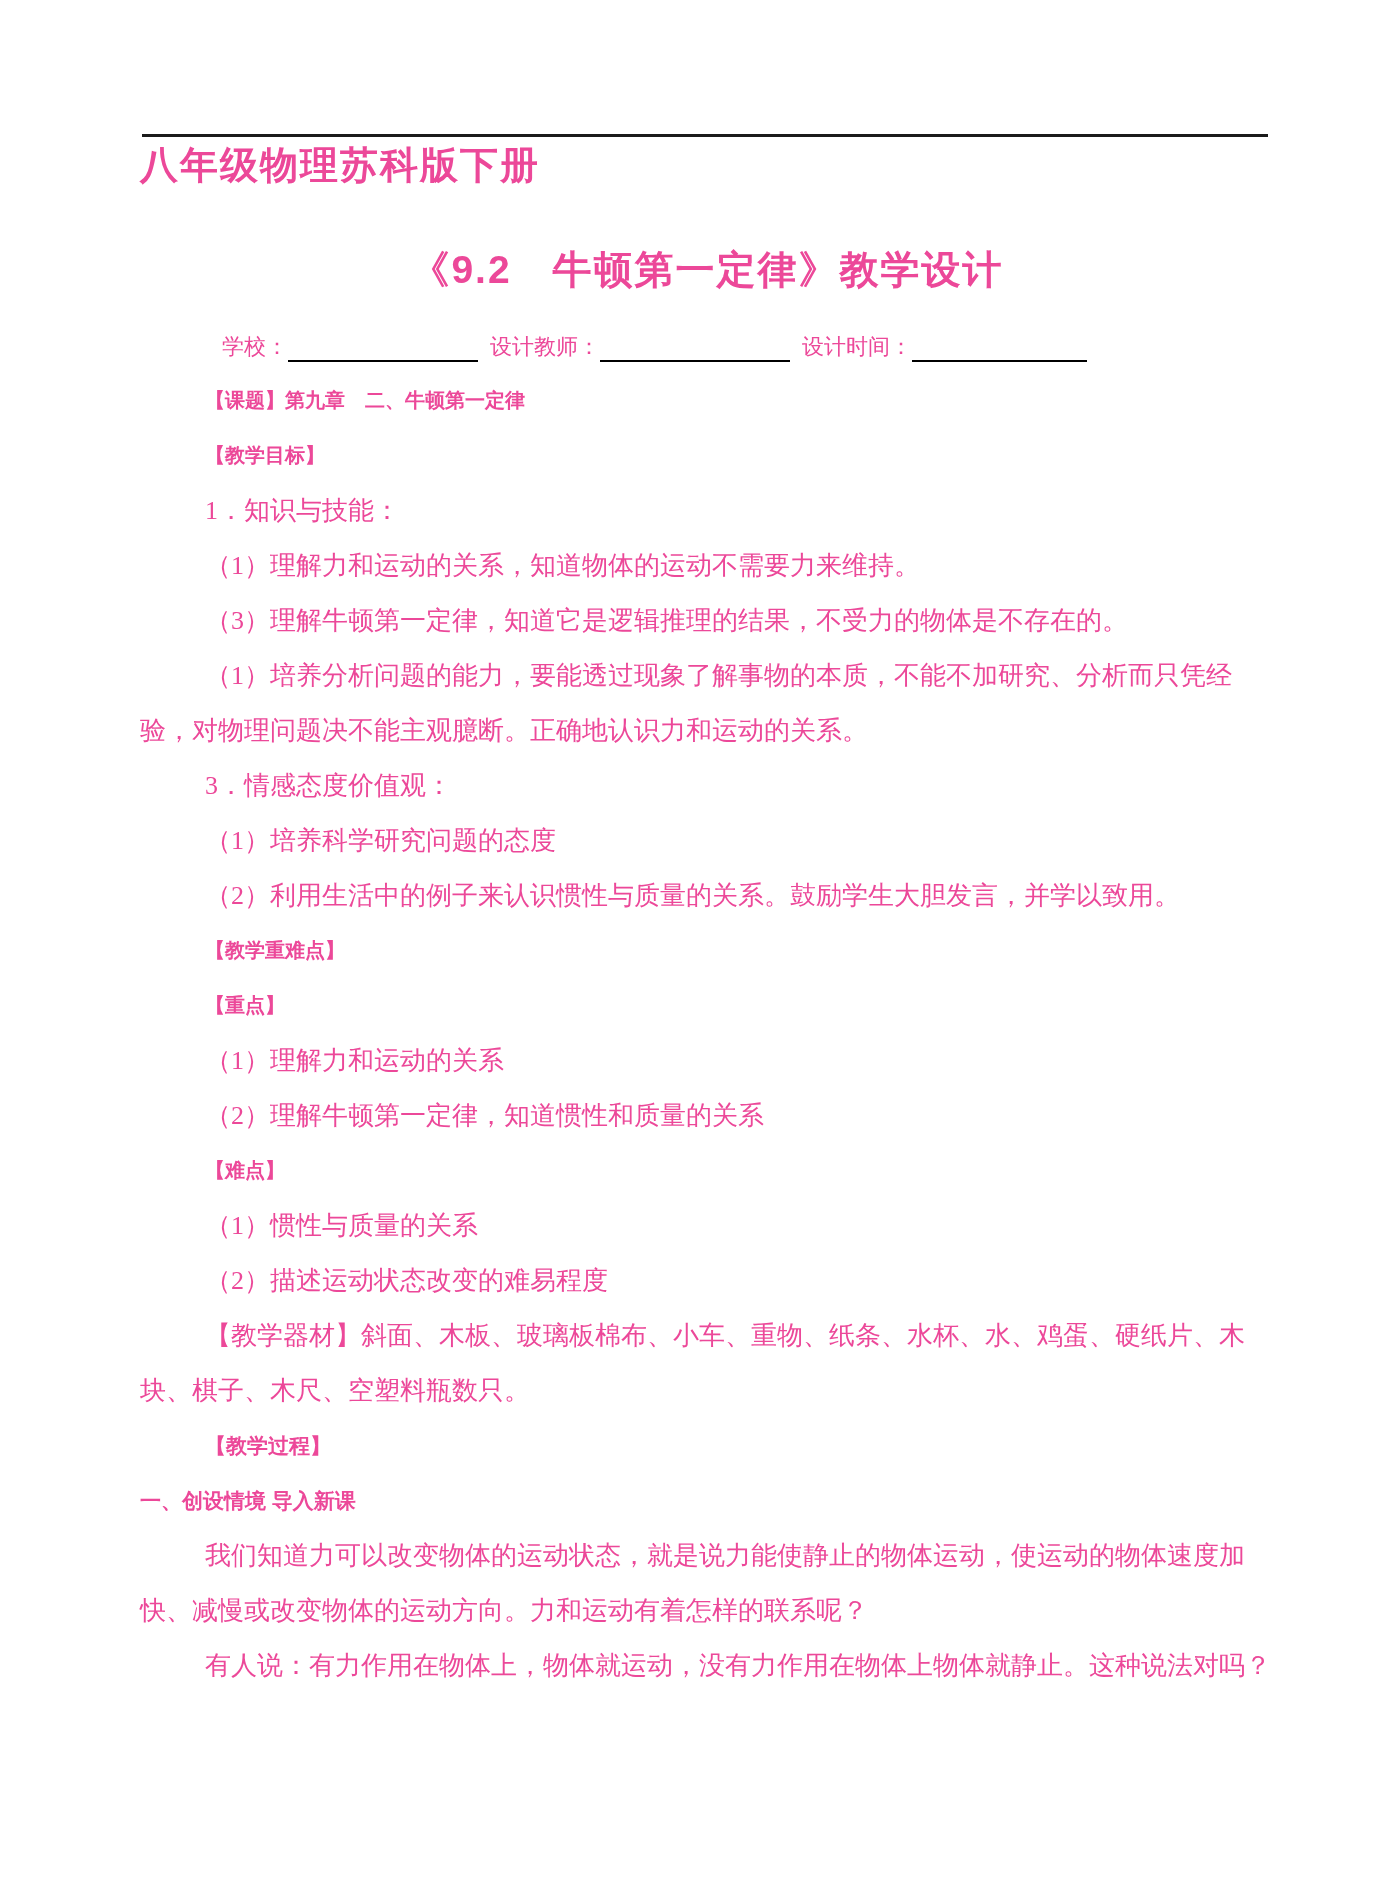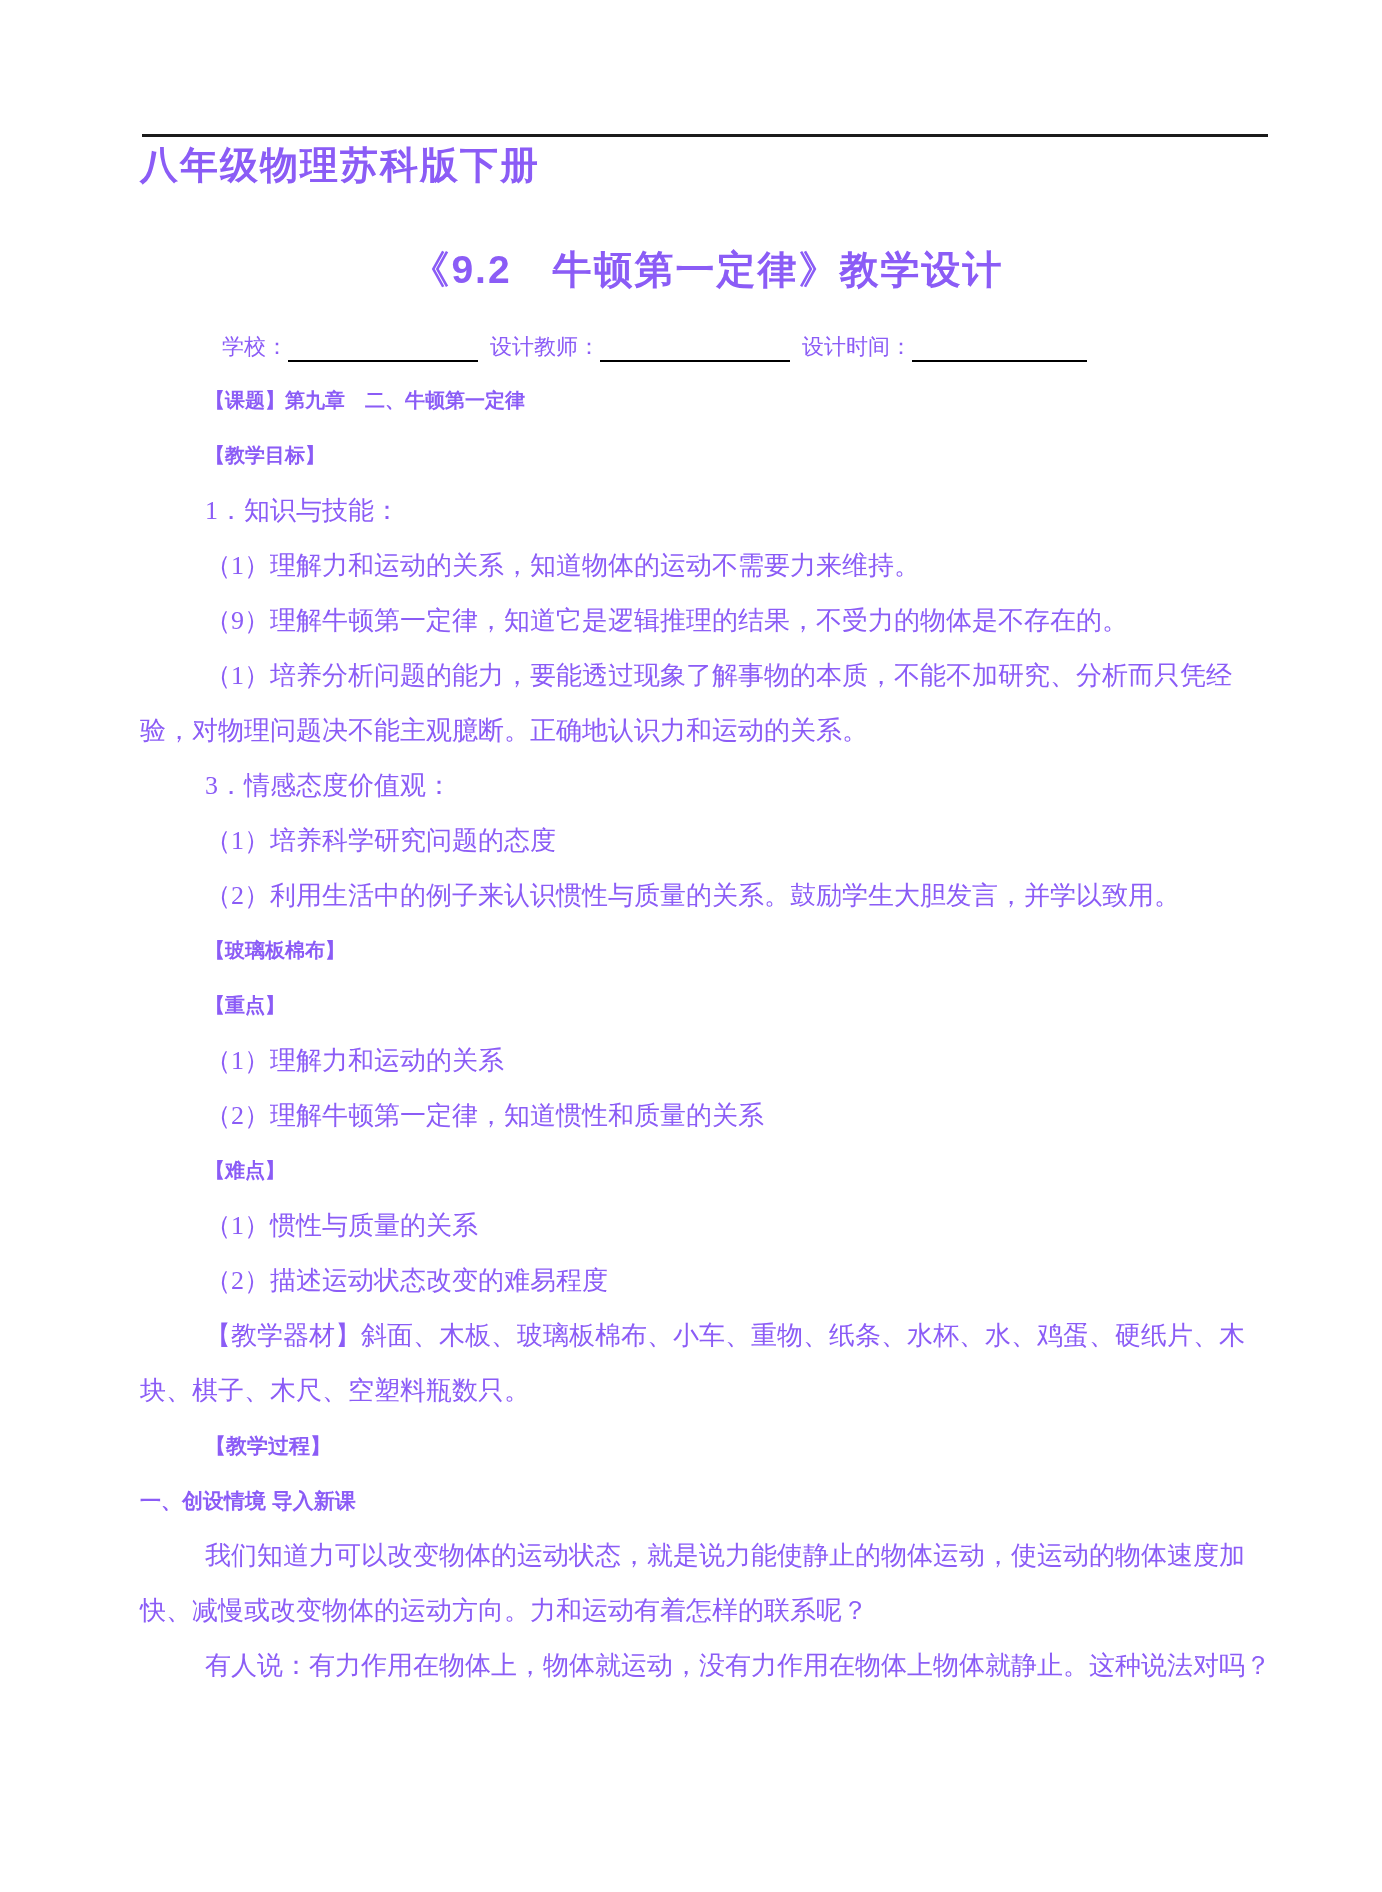--- a/index.html
+++ b/index.html
@@ -8,7 +8,7 @@
     width: 1382px;
     height: 1892px;
     background: #ffffff;
-    color: #8b5cf6;
+    color: #ec4899;
     overflow: hidden;
   }
   .top-rule {

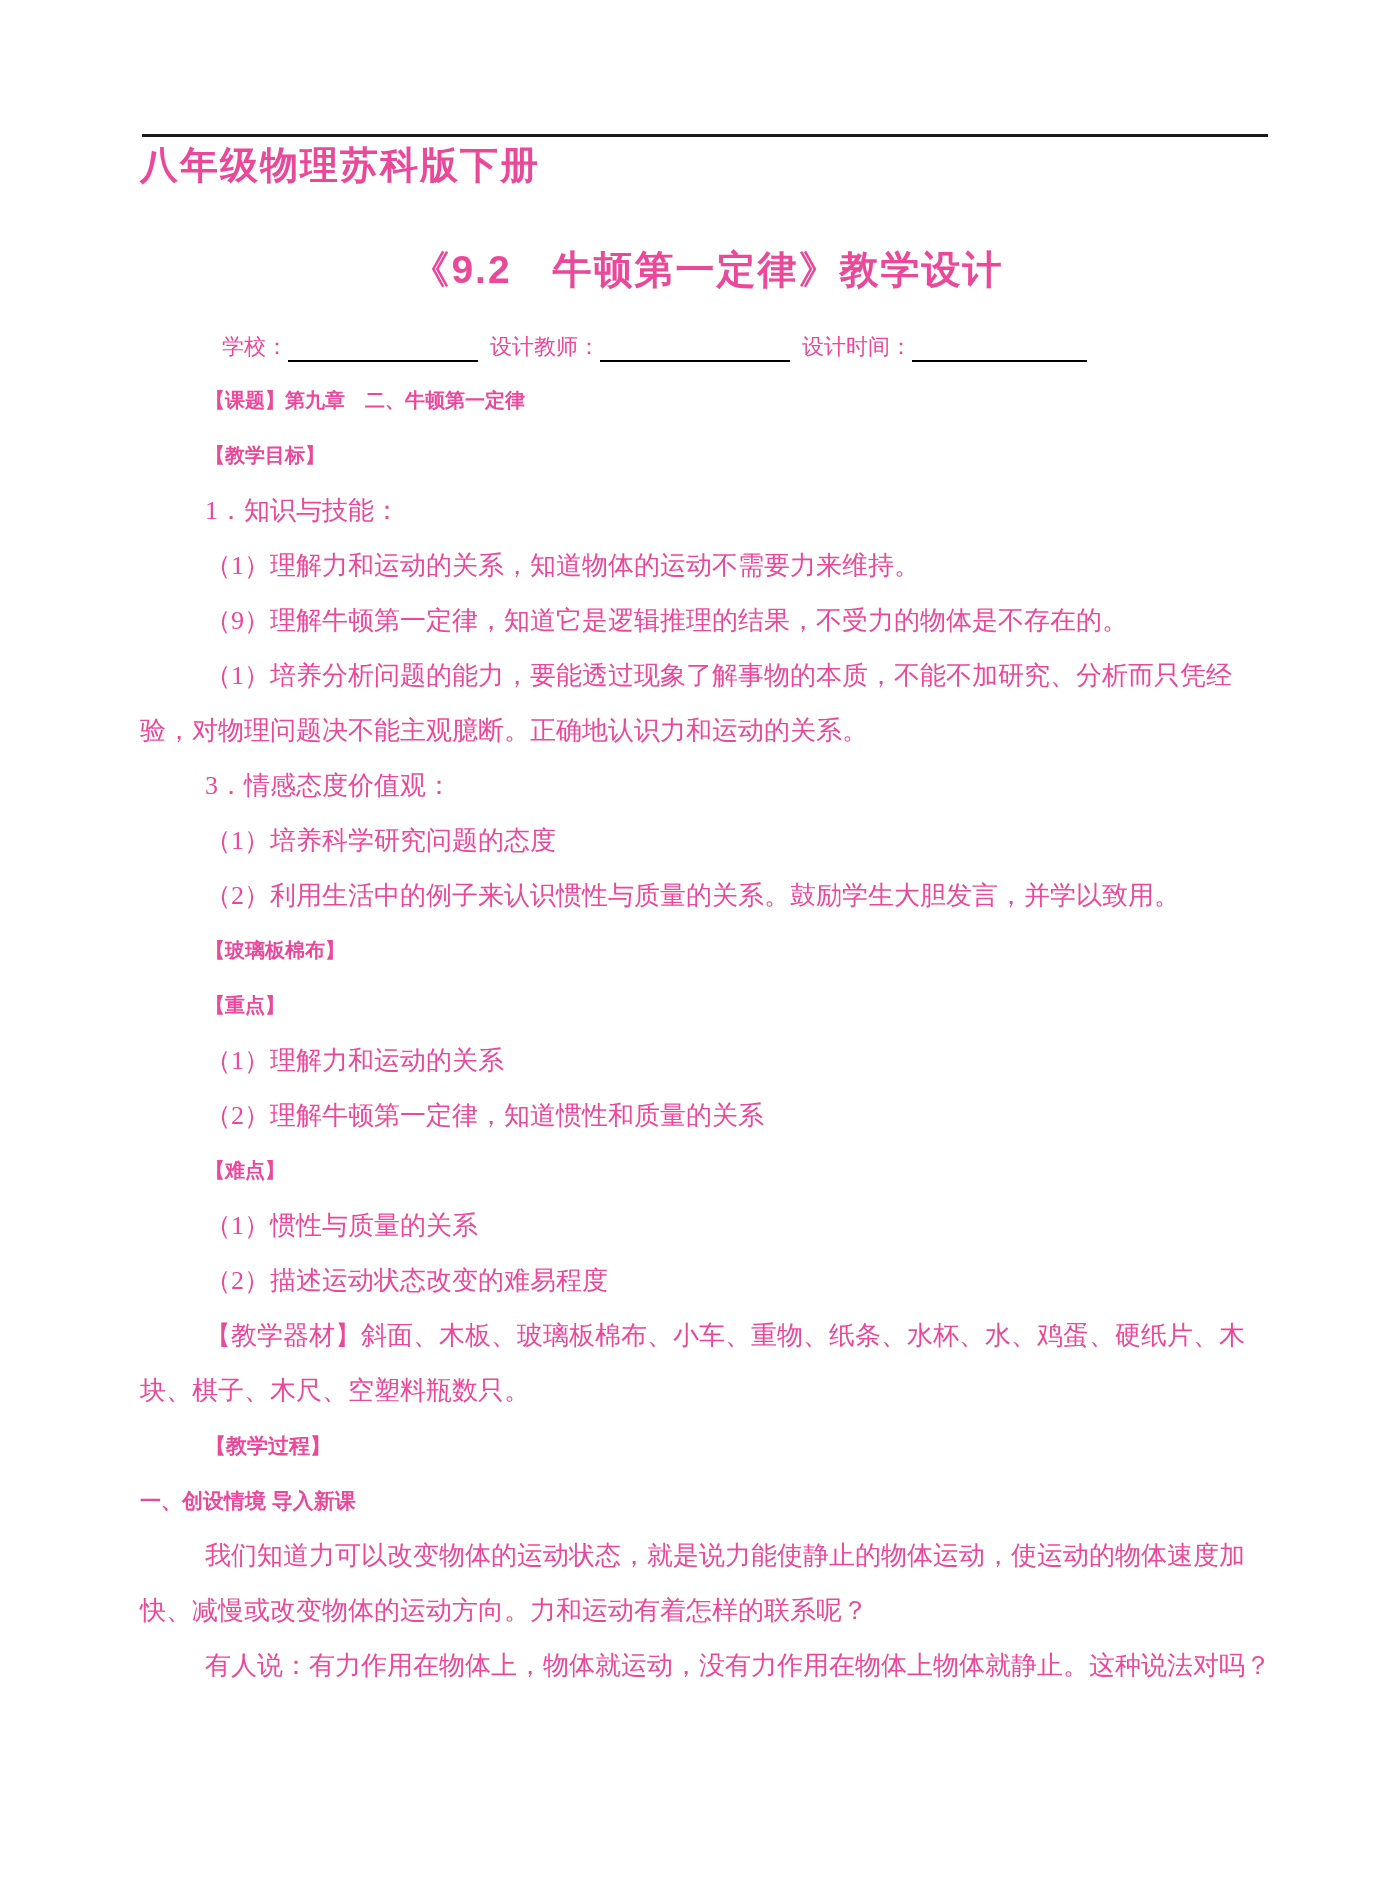--- a/index.html
+++ b/index.html
@@ -109,7 +109,7 @@
 
     <div class="ln indent">1．知识与技能：</div>
     <div class="ln indent">（1）理解力和运动的关系，知道物体的运动不需要力来维持。</div>
-    <div class="ln indent">（9）理解牛顿第一定律，知道它是逻辑推理的结果，不受力的物体是不存在的。</div>
+    <div class="ln indent">（3）理解牛顿第一定律，知道它是逻辑推理的结果，不受力的物体是不存在的。</div>
 
     <div class="ln indent">（1）培养分析问题的能力，要能透过现象了解事物的本质，不能不加研究、分析而只凭经</div>
     <div class="ln">验，对物理问题决不能主观臆断。正确地认识力和运动的关系。</div>

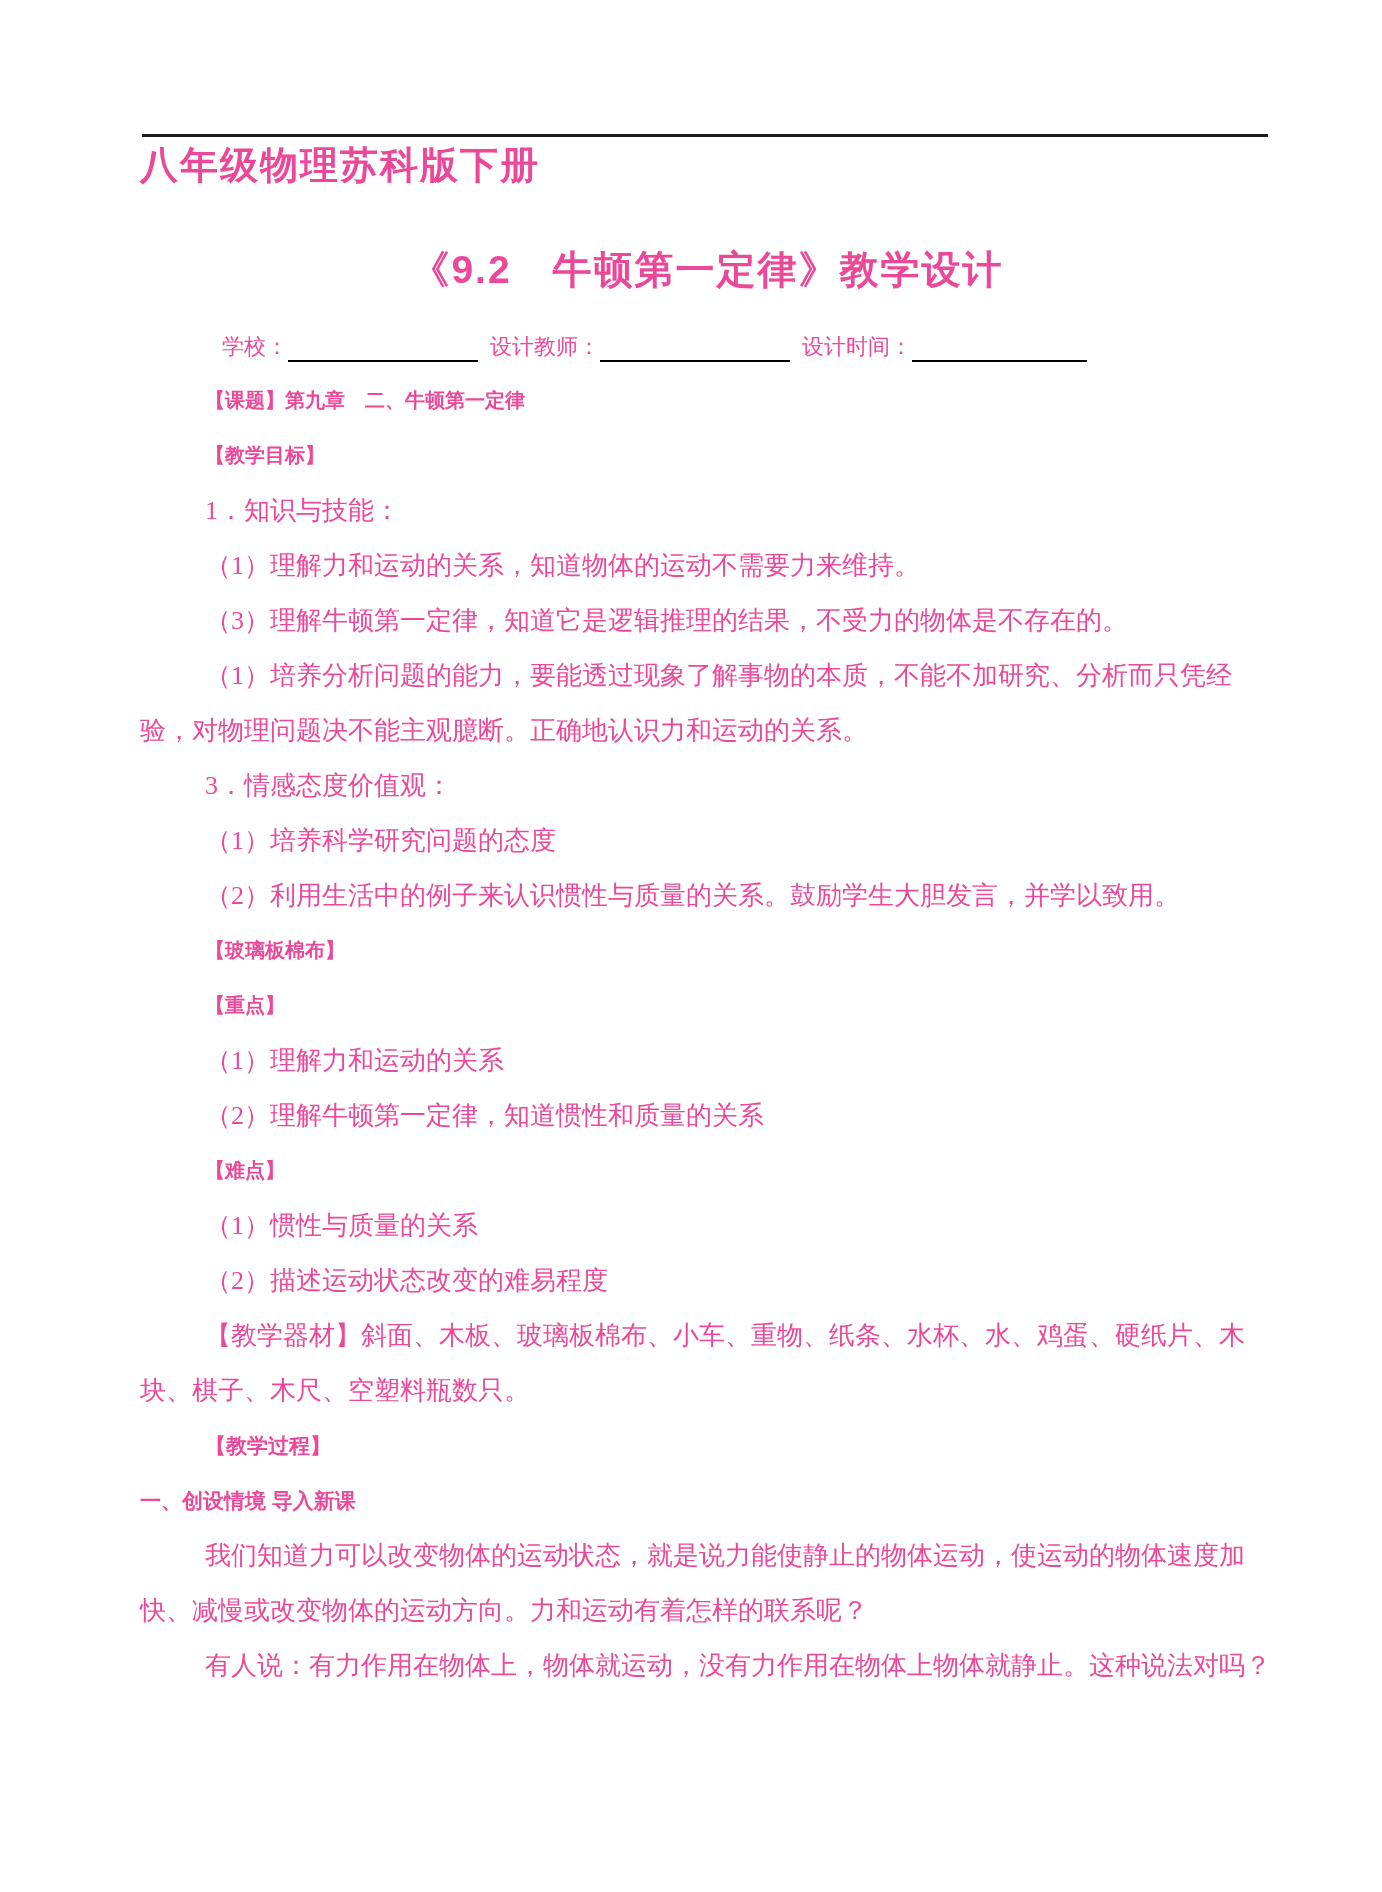--- a/index.html
+++ b/index.html
@@ -118,7 +118,7 @@
     <div class="ln indent">（1）培养科学研究问题的态度</div>
     <div class="ln indent">（2）利用生活中的例子来认识惯性与质量的关系。鼓励学生大胆发言，并学以致用。</div>
 
-    <div class="ln indent heading">【玻璃板棉布】</div>
+    <div class="ln indent heading">【教学重难点】</div>
 
     <div class="ln indent heading">【重点】</div>
     <div class="ln indent">（1）理解力和运动的关系</div>

